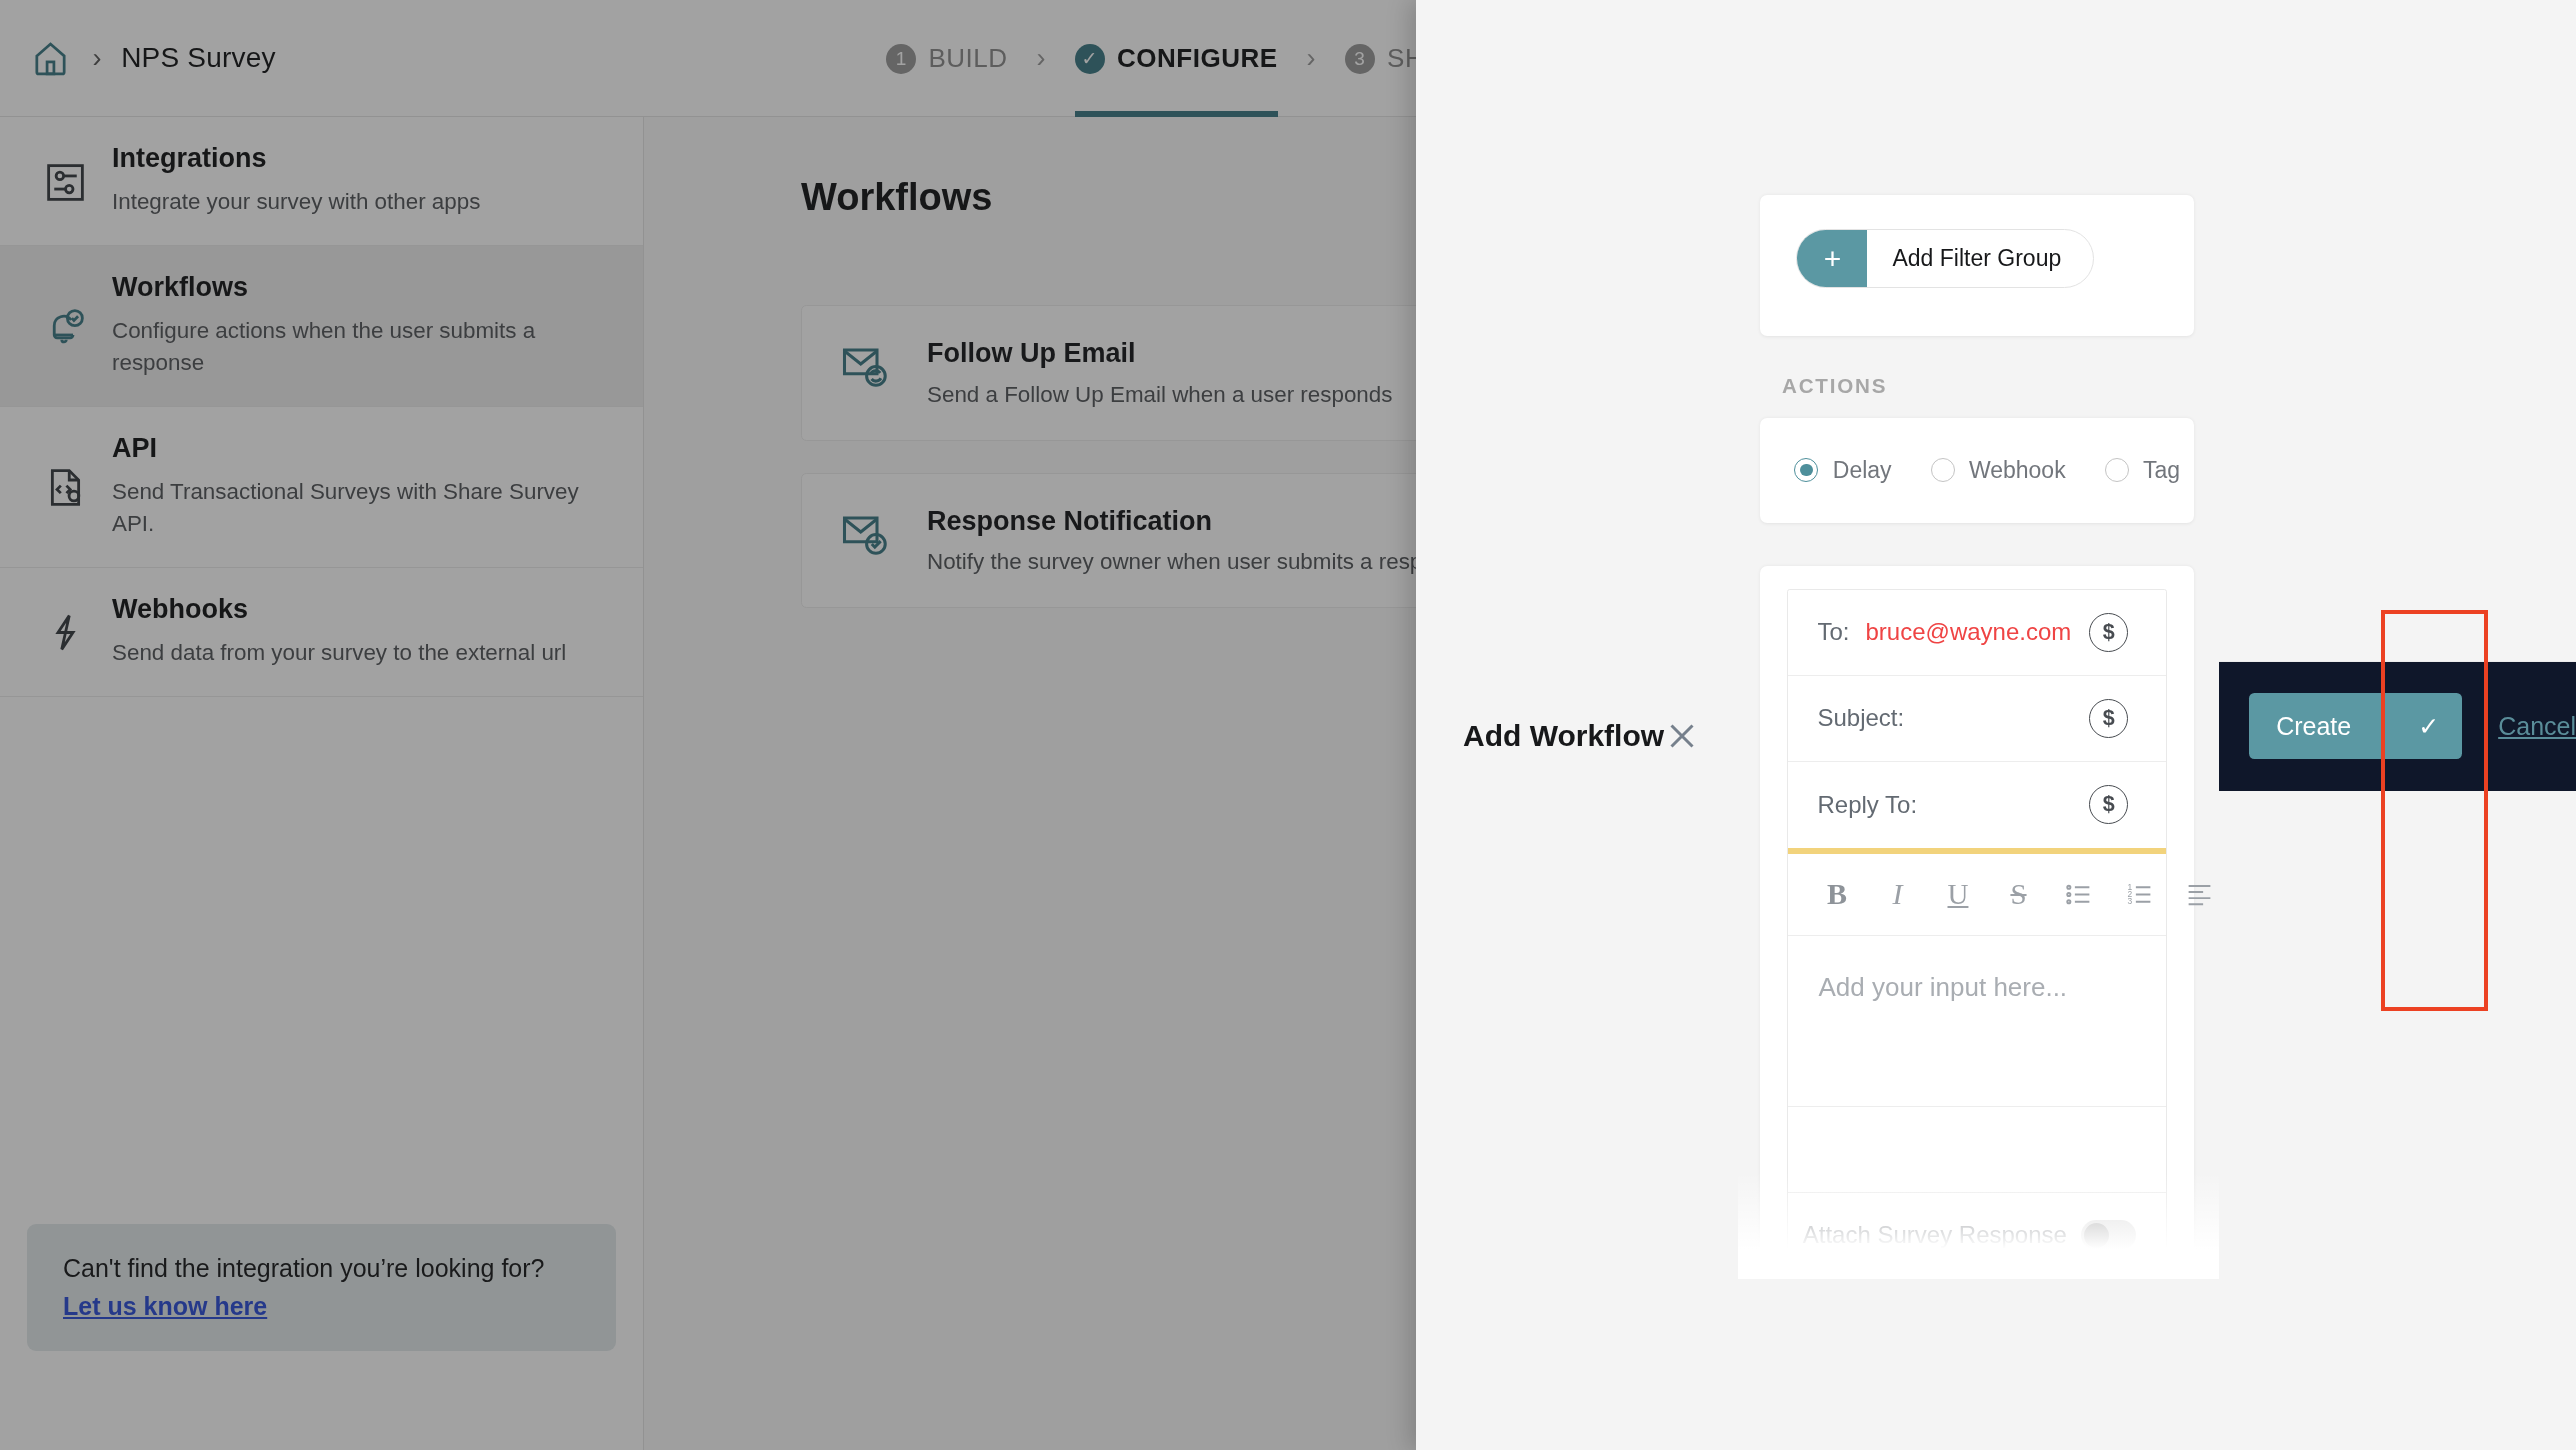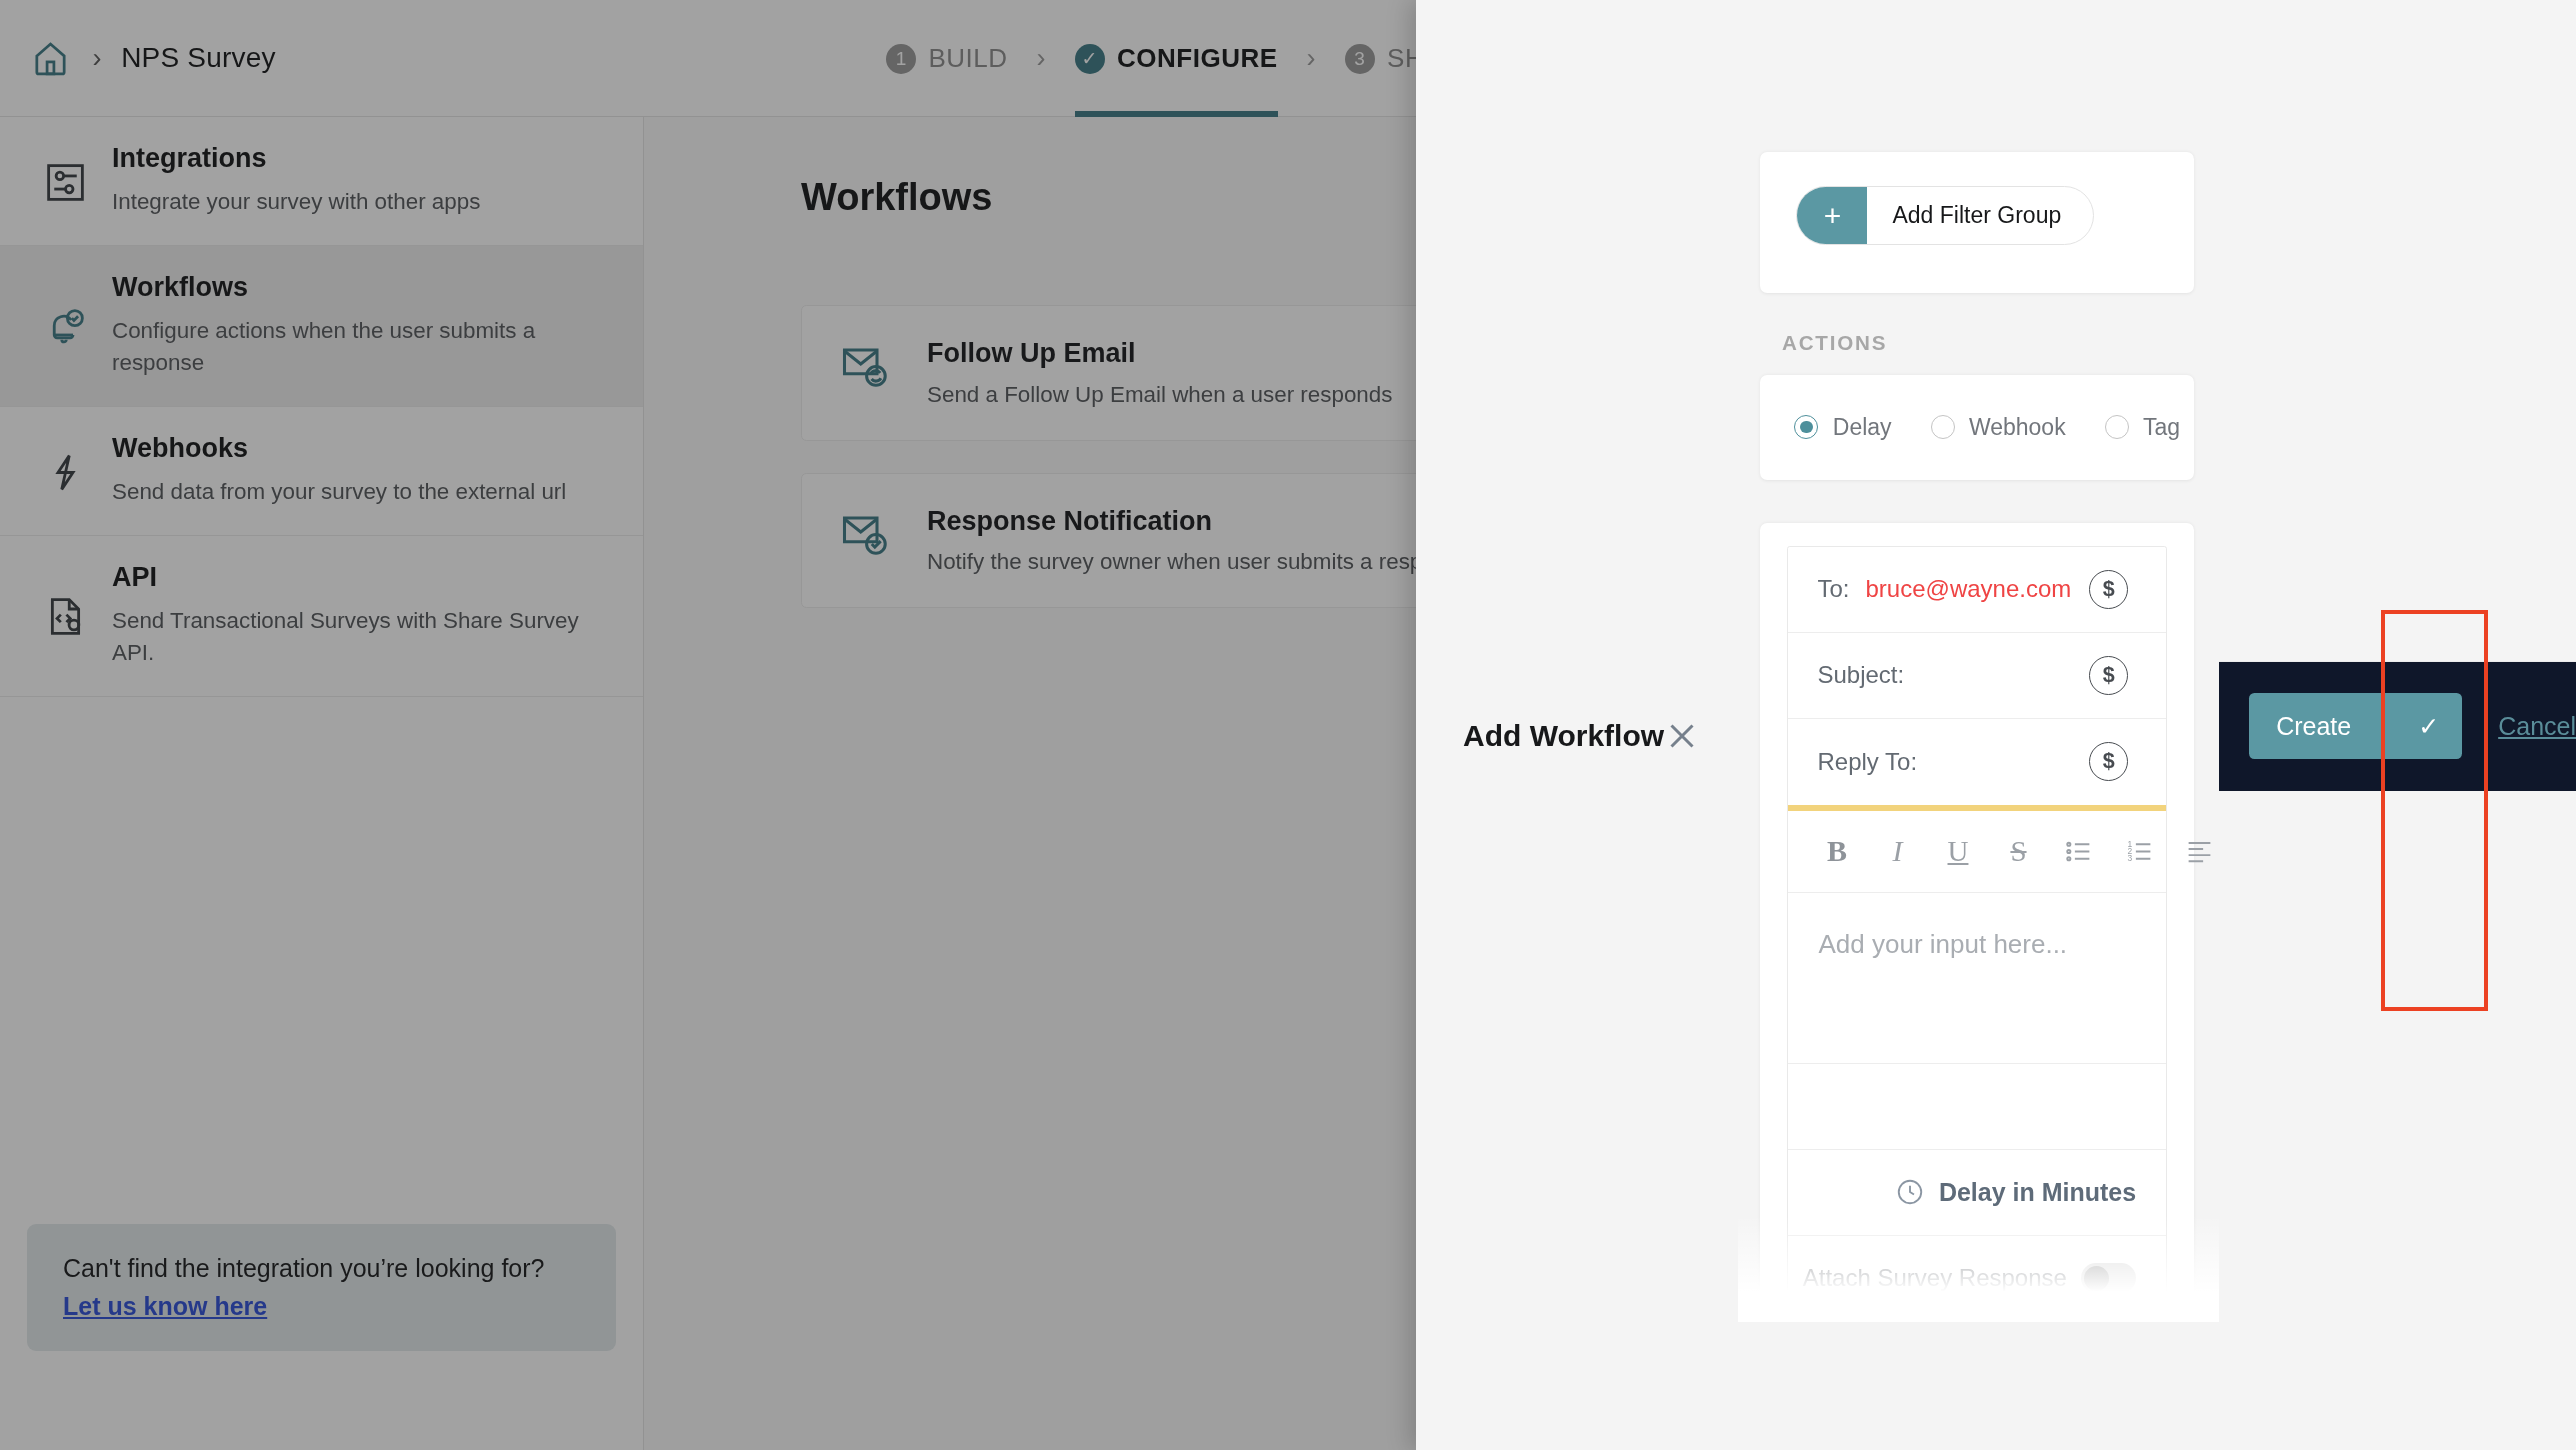--- a/index.html
+++ b/index.html
@@ -257,18 +257,6 @@
       <div class="side-item">
         <span class="side-ico">
           <svg viewBox="0 0 24 24" width="45" height="45" fill="none" stroke="currentColor" stroke-width="1.5">
-            <path d="M14 3 8 12h4l-2 9 6-9h-4z"></path>
-          </svg>
-        </span>
-        <div>
-          <div class="side-title">Webhooks</div>
-          <div class="side-desc">Send data from your survey to the external url</div>
-        </div>
-      </div>
-
-      <div class="side-item">
-        <span class="side-ico">
-          <svg viewBox="0 0 24 24" width="45" height="45" fill="none" stroke="currentColor" stroke-width="1.5">
             <path d="M5 3h9l5 5v13H5z"></path>
               <path d="M14 3v5h5"></path>
             <path d="M9.5 11 7.5 13l2 2"></path>
@@ -279,6 +267,18 @@
         <div>
           <div class="side-title">API</div>
           <div class="side-desc">Send Transactional Surveys with Share Survey API.</div>
+        </div>
+      </div>
+
+      <div class="side-item">
+        <span class="side-ico">
+          <svg viewBox="0 0 24 24" width="45" height="45" fill="none" stroke="currentColor" stroke-width="1.5">
+            <path d="M14 3 8 12h4l-2 9 6-9h-4z"></path>
+          </svg>
+        </span>
+        <div>
+          <div class="side-title">Webhooks</div>
+          <div class="side-desc">Send data from your survey to the external url</div>
         </div>
       </div>
 

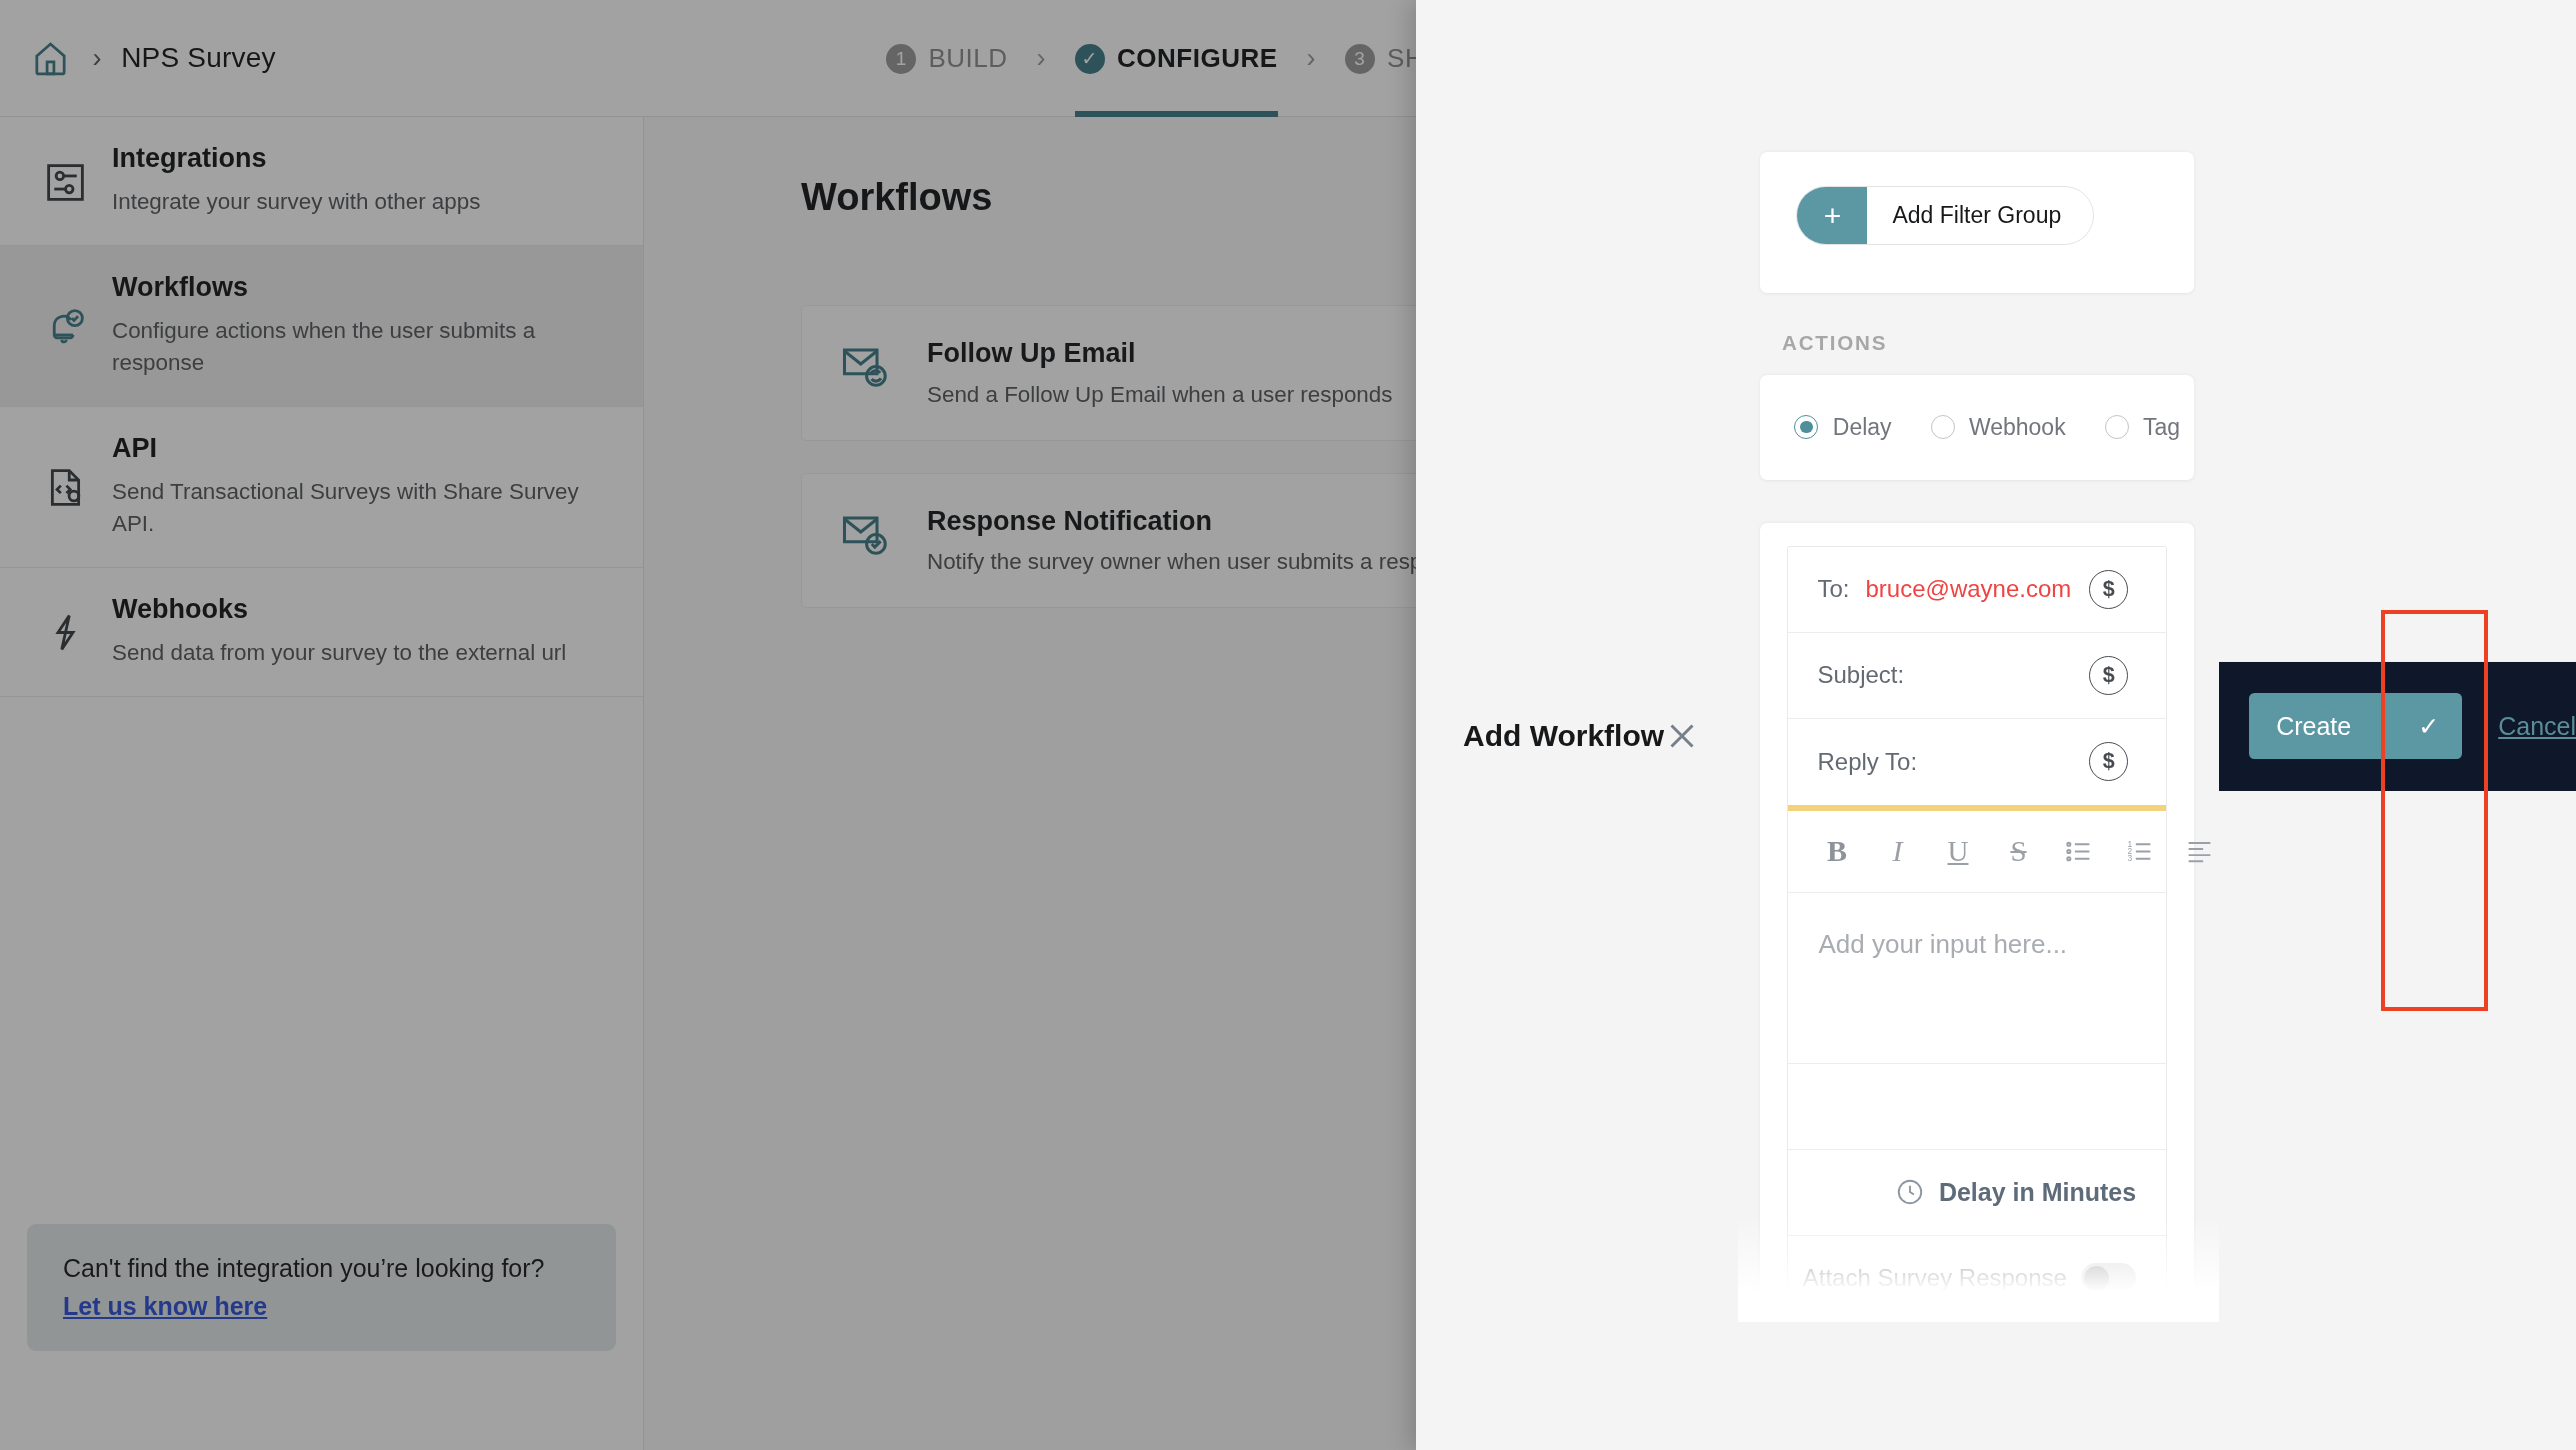--- a/index.html
+++ b/index.html
@@ -466,15 +466,6 @@
 
           <div class="row-plain"></div>
 
-          <div class="row-right">
-            <span class="clock">
-              <svg viewBox="0 0 24 24" width="30" height="30" fill="none" stroke="currentColor" stroke-width="1.5">
-                <circle cx="12" cy="12" r="9"></circle>
-                  <path d="M12 7v5l3.2 2"></path>
-              </svg>
-            </span>
-            <span class="delay-txt">Delay in Minutes</span>
-          </div>
 
           <div class="row-right">
             <span class="attach-txt">Attach Survey Response</span>

